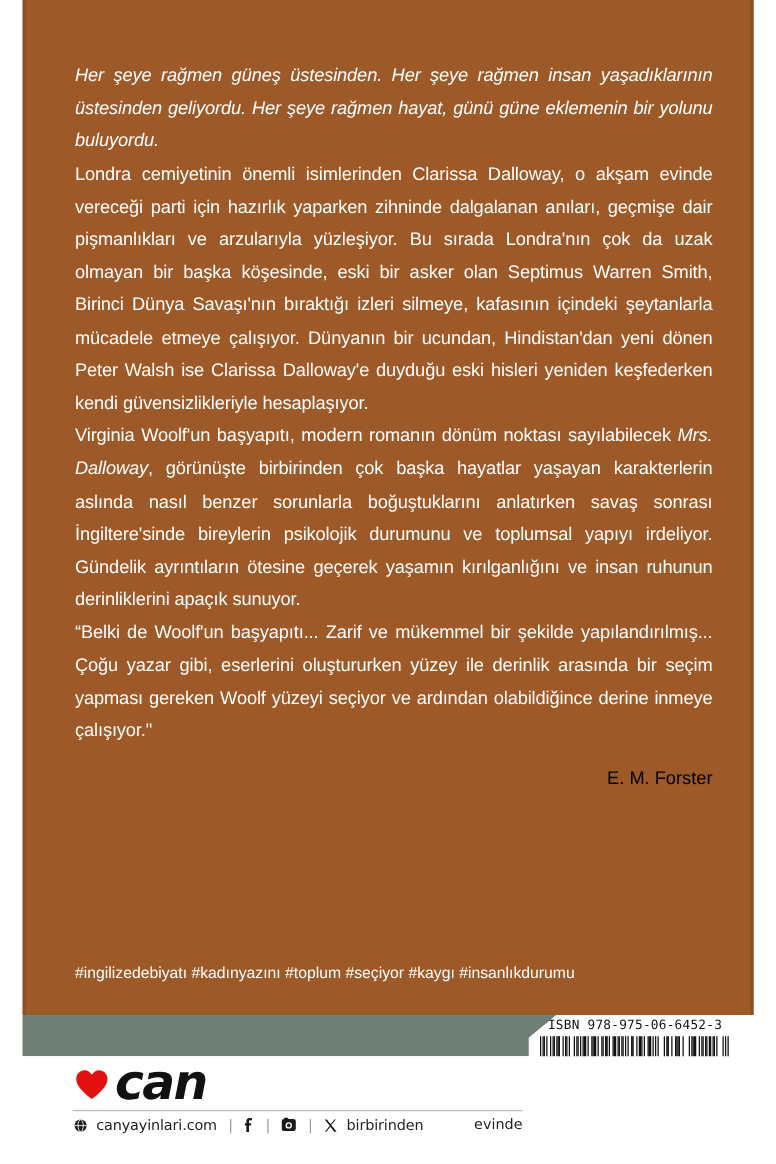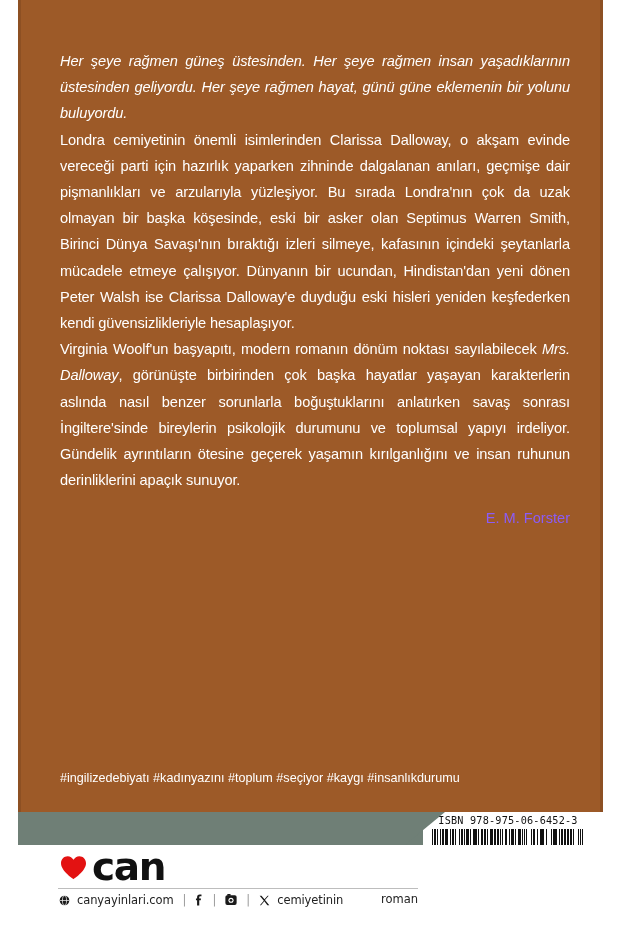--- a/index.html
+++ b/index.html
@@ -232,6 +232,7 @@
     <p class="body-text lede">Her şeye rağmen güneş üstesinden. Her şeye rağmen insan yaşadıklarının üstesinden geliyordu. Her şeye rağmen hayat, günü güne eklemenin bir yolunu buluyordu.</p>
     <p class="body-text para-gap-1">Londra cemiyetinin önemli isimlerinden Clarissa Dalloway, o akşam evinde vereceği parti için hazırlık yaparken zihninde dalgalanan anıları, geçmişe dair pişmanlıkları ve arzularıyla yüzleşiyor. Bu sırada Londra'nın çok da uzak olmayan bir başka köşesinde, eski bir asker olan Septimus Warren Smith, Birinci Dünya Savaşı'nın bıraktığı izleri silmeye, kafasının içindeki şeytanlarla mücadele etmeye çalışıyor. Dünyanın bir ucundan, Hindistan'dan yeni dönen Peter Walsh ise Clarissa Dalloway'e duyduğu eski hisleri yeniden keşfederken kendi güvensizlikleriyle hesaplaşıyor.</p>
     <p class="body-text para-gap-2"><span>Virginia Woolf'un başyapıtı, modern romanın dönüm noktası sayılabilecek </span><span class="italic-title">Mrs. Dalloway</span><span>, görünüşte birbirinden çok başka hayatlar yaşayan karakterlerin aslında nasıl benzer sorunlarla boğuştuklarını anlatırken savaş sonrası İngiltere'sinde bireylerin psikolojik durumunu ve toplumsal yapıyı irdeliyor. Gündelik ayrıntıların ötesine geçerek yaşamın kırılganlığını ve insan ruhunun derinliklerini apaçık sunuyor.</span></p>
+    <p class="body-text para-gap-3 quote-text">“Belki de Woolf'un başyapıtı... Zarif ve mükemmel bir şekilde yapılandırılmış... Çoğu yazar gibi, eserlerini oluştururken yüzey ile derinlik arasında bir seçim yapması gereken Woolf yüzeyi seçiyor ve ardından olabildiğince derine inmeye çalışıyor."</p>
     <p class="attribution">E. M. Forster</p>
   </div>
 

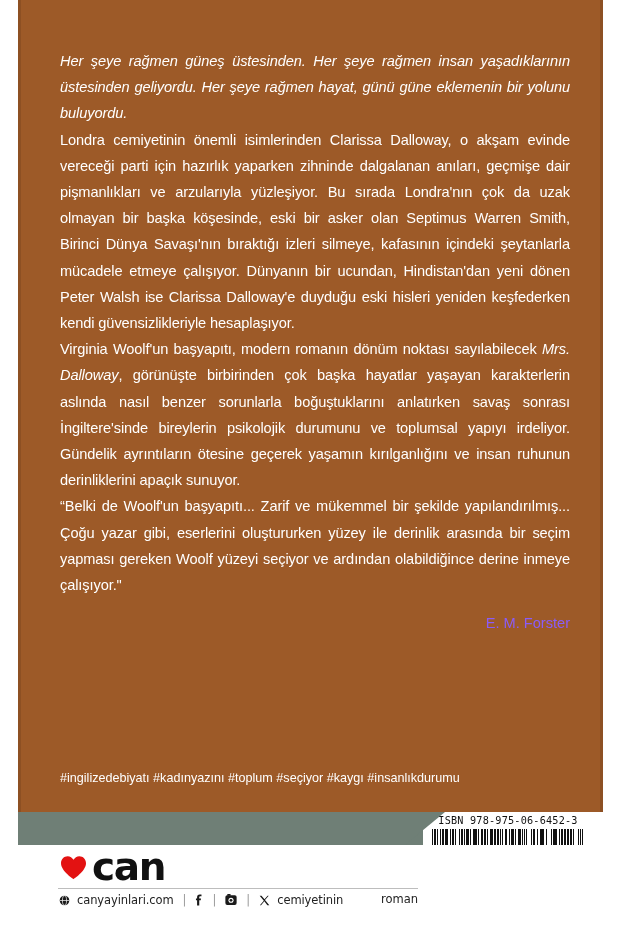--- a/index.html
+++ b/index.html
@@ -87,7 +87,7 @@
   .quote-text { }
   .attribution {
     margin: 14px 0 0 0;
-    color: #8b5cf6;
+    color: #000000;
     font-size: 14.6px;
     line-height: 22px;
     text-align: right;

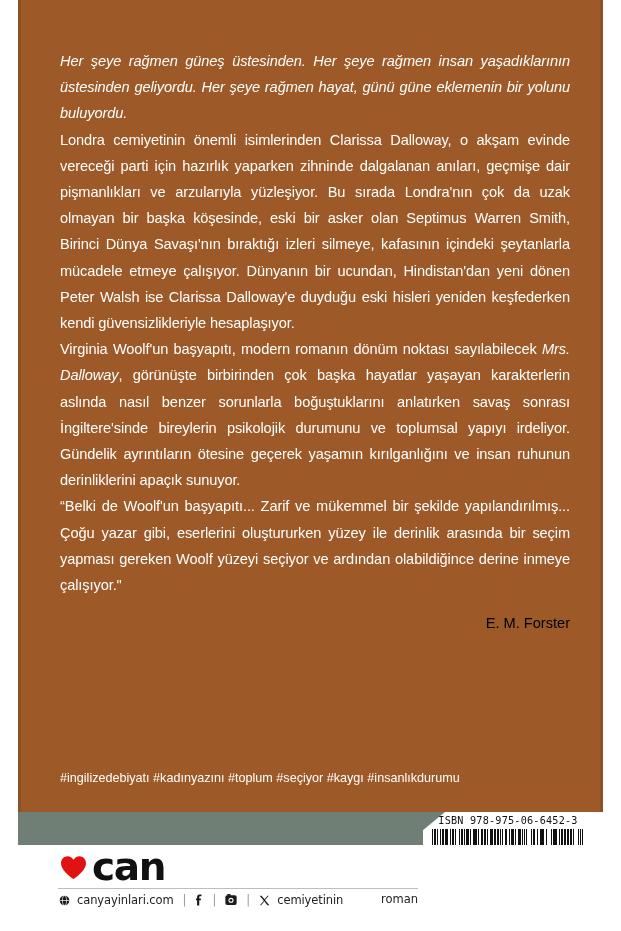--- a/index.html
+++ b/index.html
@@ -120,6 +120,7 @@
     display: flex;
     align-items: center;
     gap: 5px;
+    font-style: italic;
   }
   .heart {
     width: 27px;

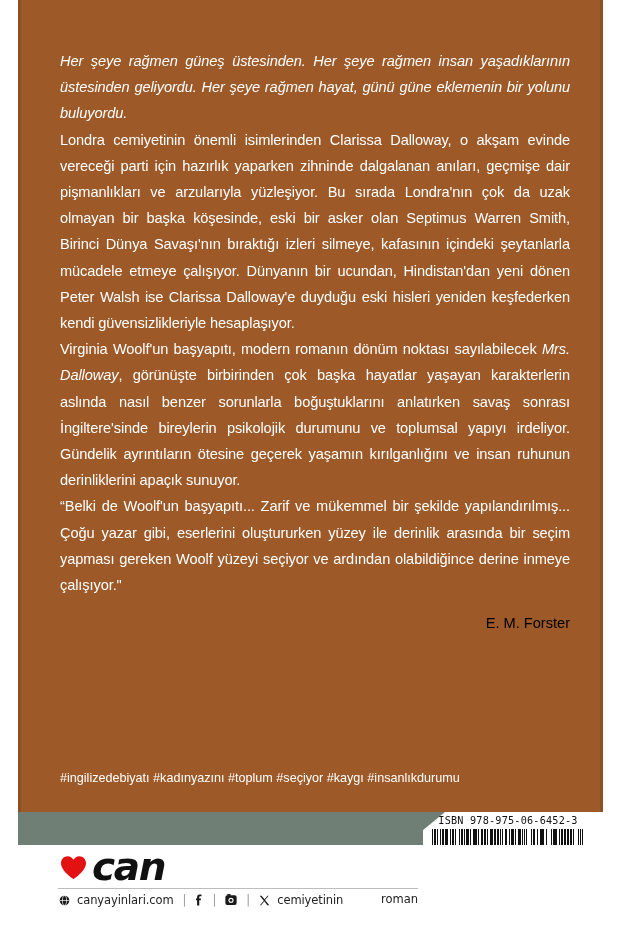--- a/index.html
+++ b/index.html
@@ -449,7 +449,7 @@
       <svg class="ico" width="11" height="11" viewBox="0 0 16 16">
         <path d="M1 1l6 7.2L1.3 15h1.6l4.9-5.8L12.2 15H15L8.7 7.4 14.1 1h-1.6L8 6.3 3.6 1z" fill="#1a1a1a"></path>
       </svg>
-      <span class="x-handle">cemiyetinin</span>
+      <span class="x-handle">birbirinden</span>
     </div>
 
     <div class="genre">roman</div>

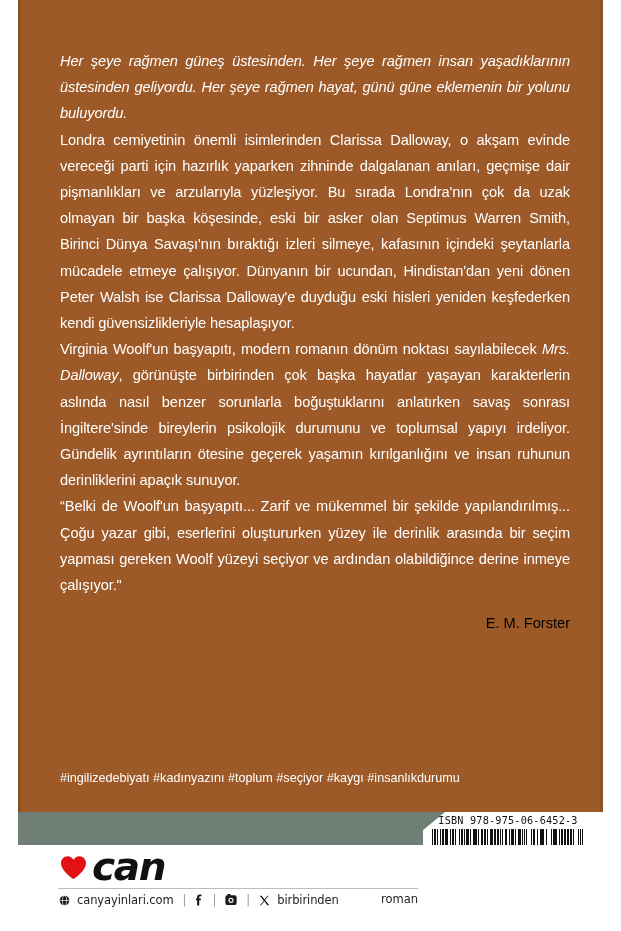--- a/index.html
+++ b/index.html
@@ -452,7 +452,7 @@
       <span class="x-handle">birbirinden</span>
     </div>
 
-    <div class="genre">roman</div>
+    <div class="genre">evinde</div>
 
   </div>
 

